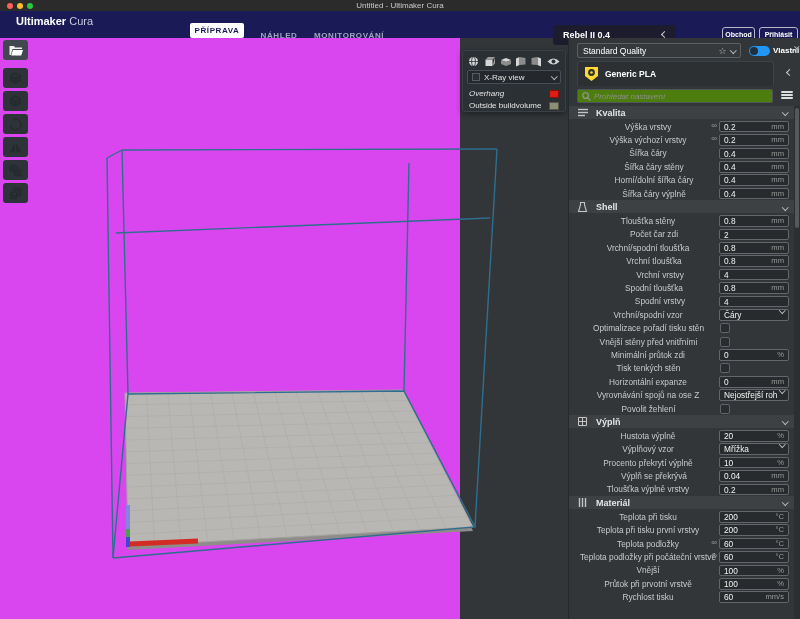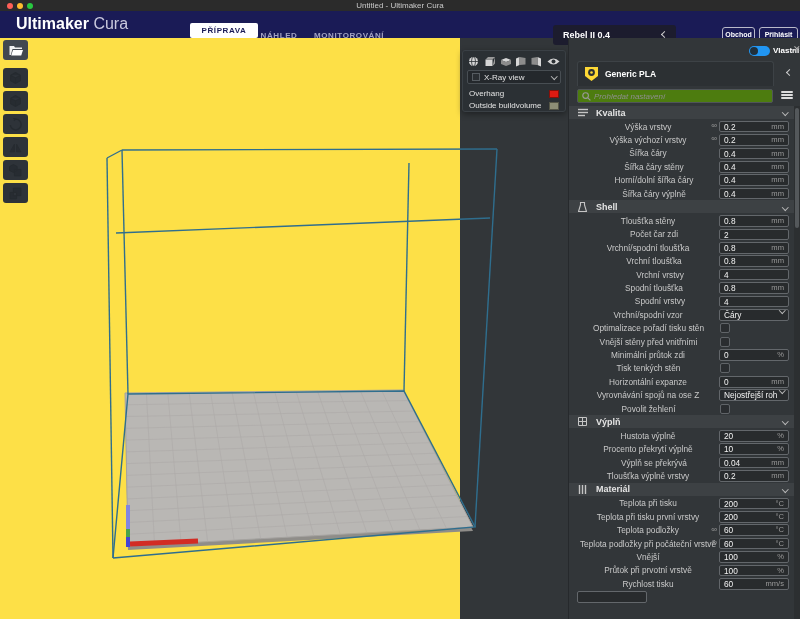--- a/index.html
+++ b/index.html
@@ -17,7 +17,7 @@
 
   
   #header { position:absolute; left:0; top:11px; width:800px; height:27px; background:#1a1b56; }
-  #logo { position:absolute; left:16px; top:4px; font-size:16px; color:#fff; }
+  #logo { position:absolute; left:16px; top:4px; font-size:11px; color:#fff; }
   #logo .bold { font-weight:700; }
   #logo .light { font-weight:300; color:#c9c9de; }
   .stage-tab { position:absolute; top:17px; height:15px; line-height:15px; font-size:8px;

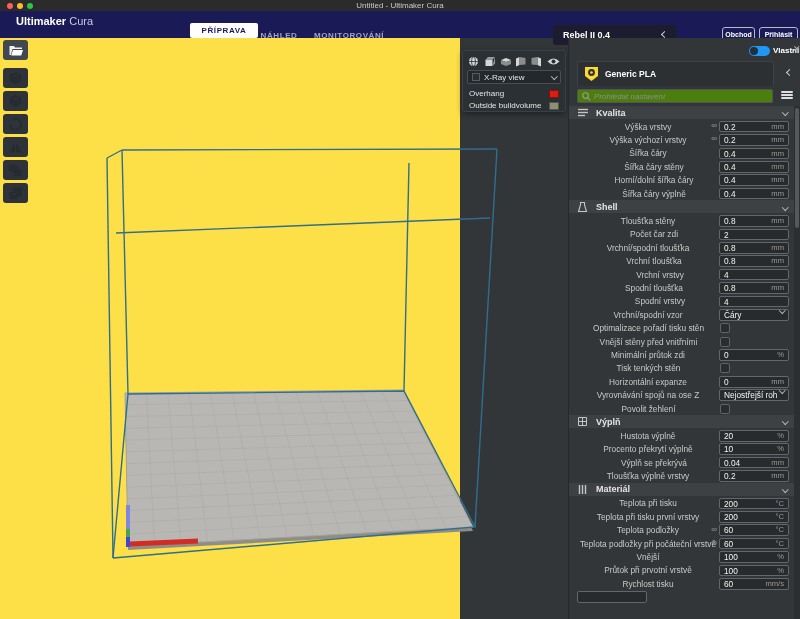--- a/index.html
+++ b/index.html
@@ -23,7 +23,7 @@
   .stage-tab { position:absolute; top:17px; height:15px; line-height:15px; font-size:8px;
     font-weight:700; letter-spacing:.6px; color:#a3a3c2; text-align:center; cursor:default; }
   .stage-tab.active { background:#ffffff; color:#1a1b56; border-radius:2px; }
-  #tab-prepare { left:190px; width:68px; top:12px; height:15px; line-height:15px; }
+  #tab-prepare { left:190px; width:54px; top:12px; height:15px; line-height:15px; }
   #tab-preview { left:258px; width:42px; }
   #tab-monitor { left:314px; width:64px; }
   #printer-pill { position:absolute; left:553px; top:14px; width:123px; height:20px;

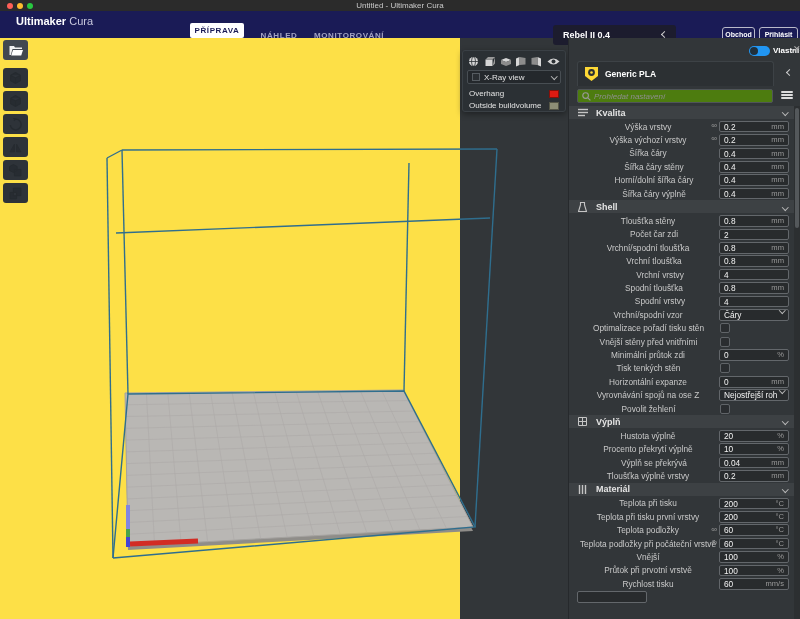--- a/index.html
+++ b/index.html
@@ -276,6 +276,11 @@
 </div>
 
 <div id="settings">
+  <div id="profile-box">
+    <span>Standard Quality</span>
+    <span class="star">☆</span>
+    <span class="chev-down"></span>
+  </div>
   <div id="custom-toggle" style="background: rgb(33, 150, 243);">
     <span class="knob"></span>
   </div>

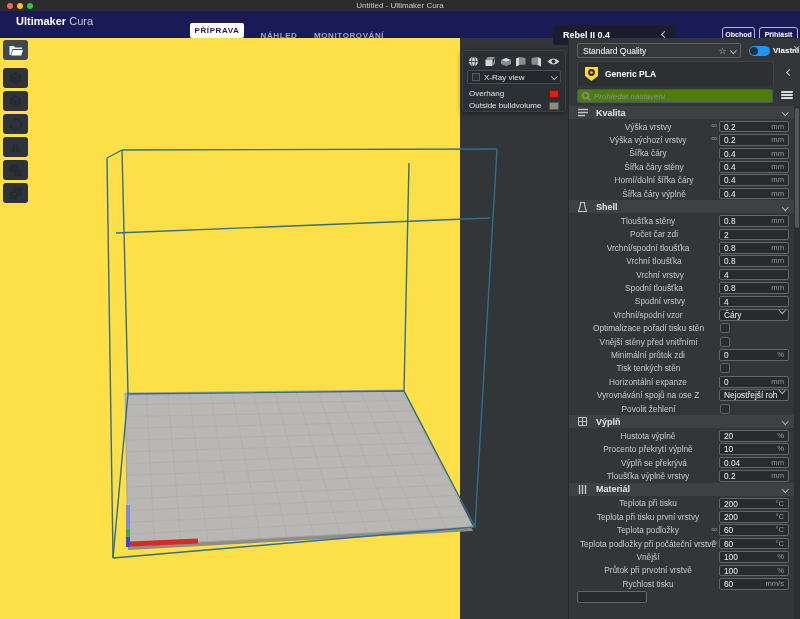--- a/index.html
+++ b/index.html
@@ -38,7 +38,7 @@
   #btn-signin { left:759px; width:39px; }
 
   
-  #viewport { position:absolute; left:0; top:38px; width:460px; height:581px; background:#fde047; }
+  #viewport { position:absolute; left:0; top:38px; width:460px; height:581px; background:#d946ef; }
   #scene { position:absolute; left:0; top:0; }
 
   

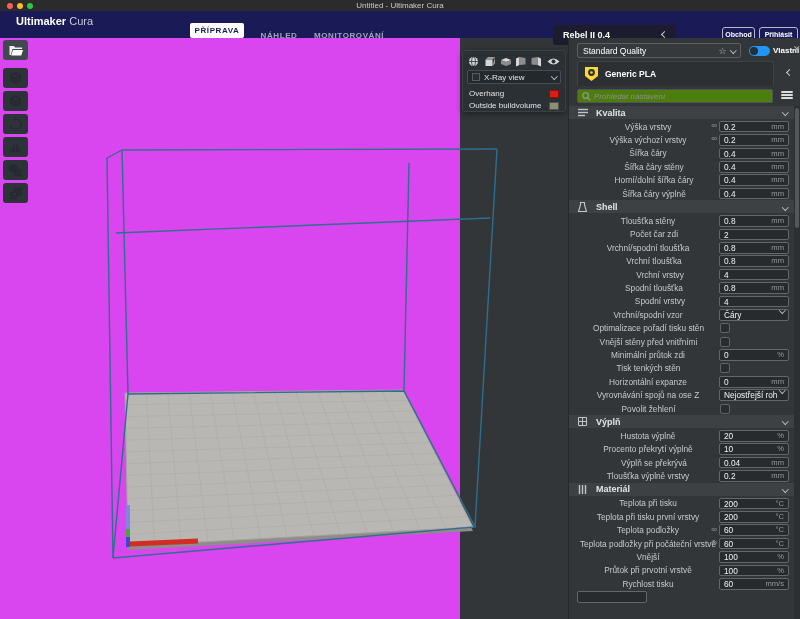--- a/index.html
+++ b/index.html
@@ -63,7 +63,7 @@
   #xray-row .chev-down { margin-left:auto; margin-top:-2px; }
   .legend-row { position:absolute; left:6px; right:6px; height:11px; display:flex;
     align-items:center; }
-  #legend-overhang { top:37px; }
+  #legend-overhang { top:37px;font-style:italic; }
   #legend-outside { top:49px; }
   .legend-row .swatch { margin-left:auto; width:10px; height:8px; border:1px solid rgba(0,0,0,.4); }
 

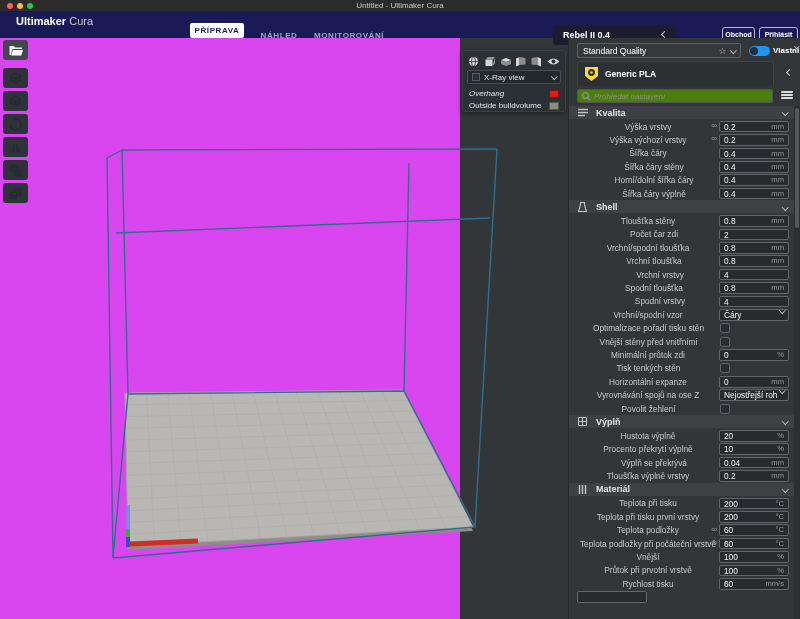--- a/index.html
+++ b/index.html
@@ -487,6 +487,13 @@
         </div>
       </div>
       <div class="srow">
+        <span class="lbl">Výplňový vzor</span>
+        <div class="field">
+          <span class="val">Mřížka</span>
+          <span class="chev-down"></span>
+        </div>
+      </div>
+      <div class="srow">
         <span class="lbl">Procento překrytí výplně</span>
         <div class="field">
           <span class="val">10</span>

